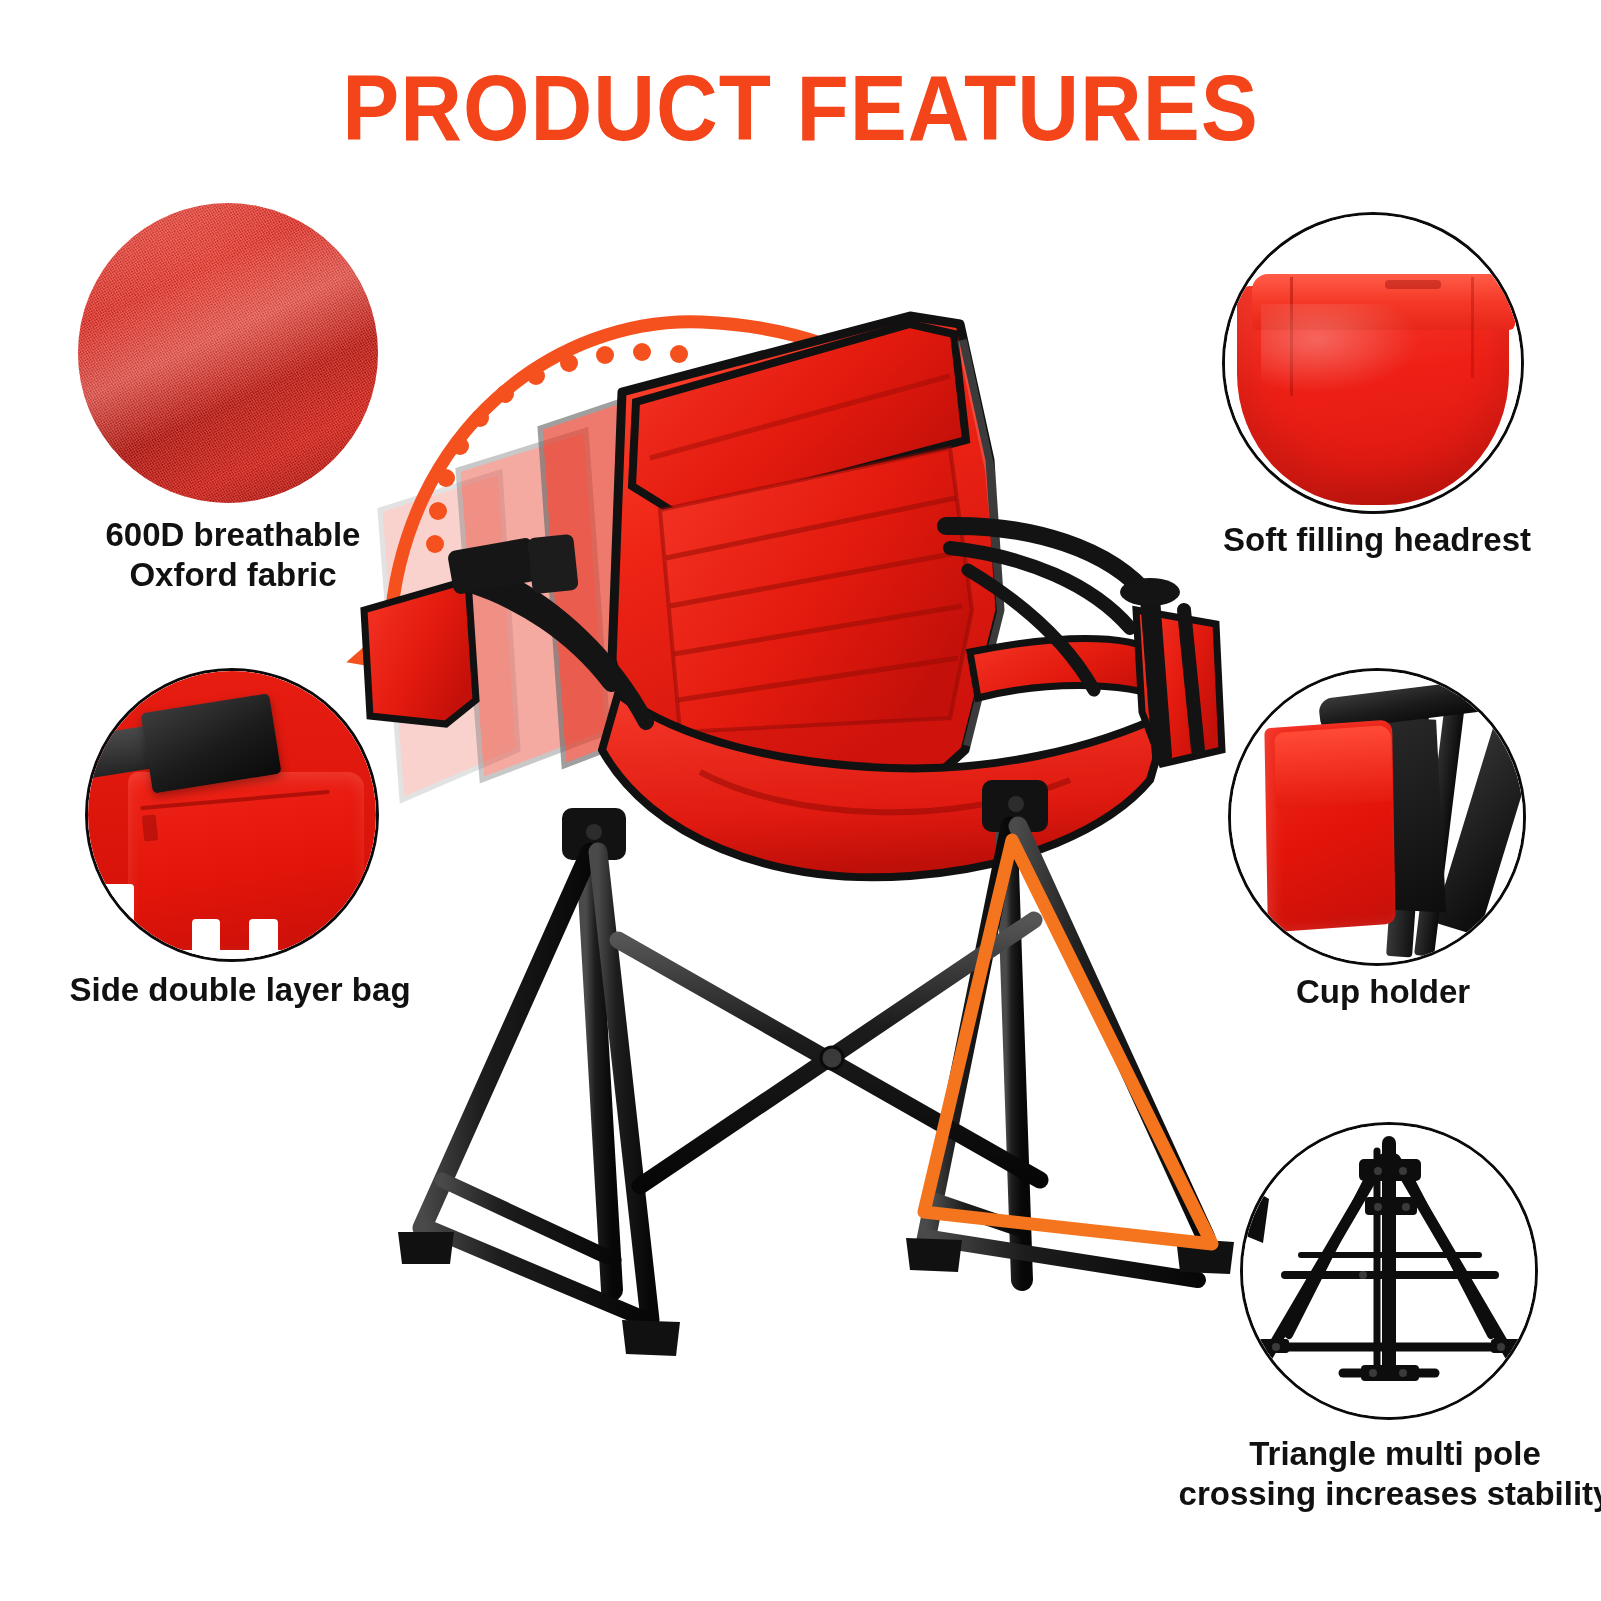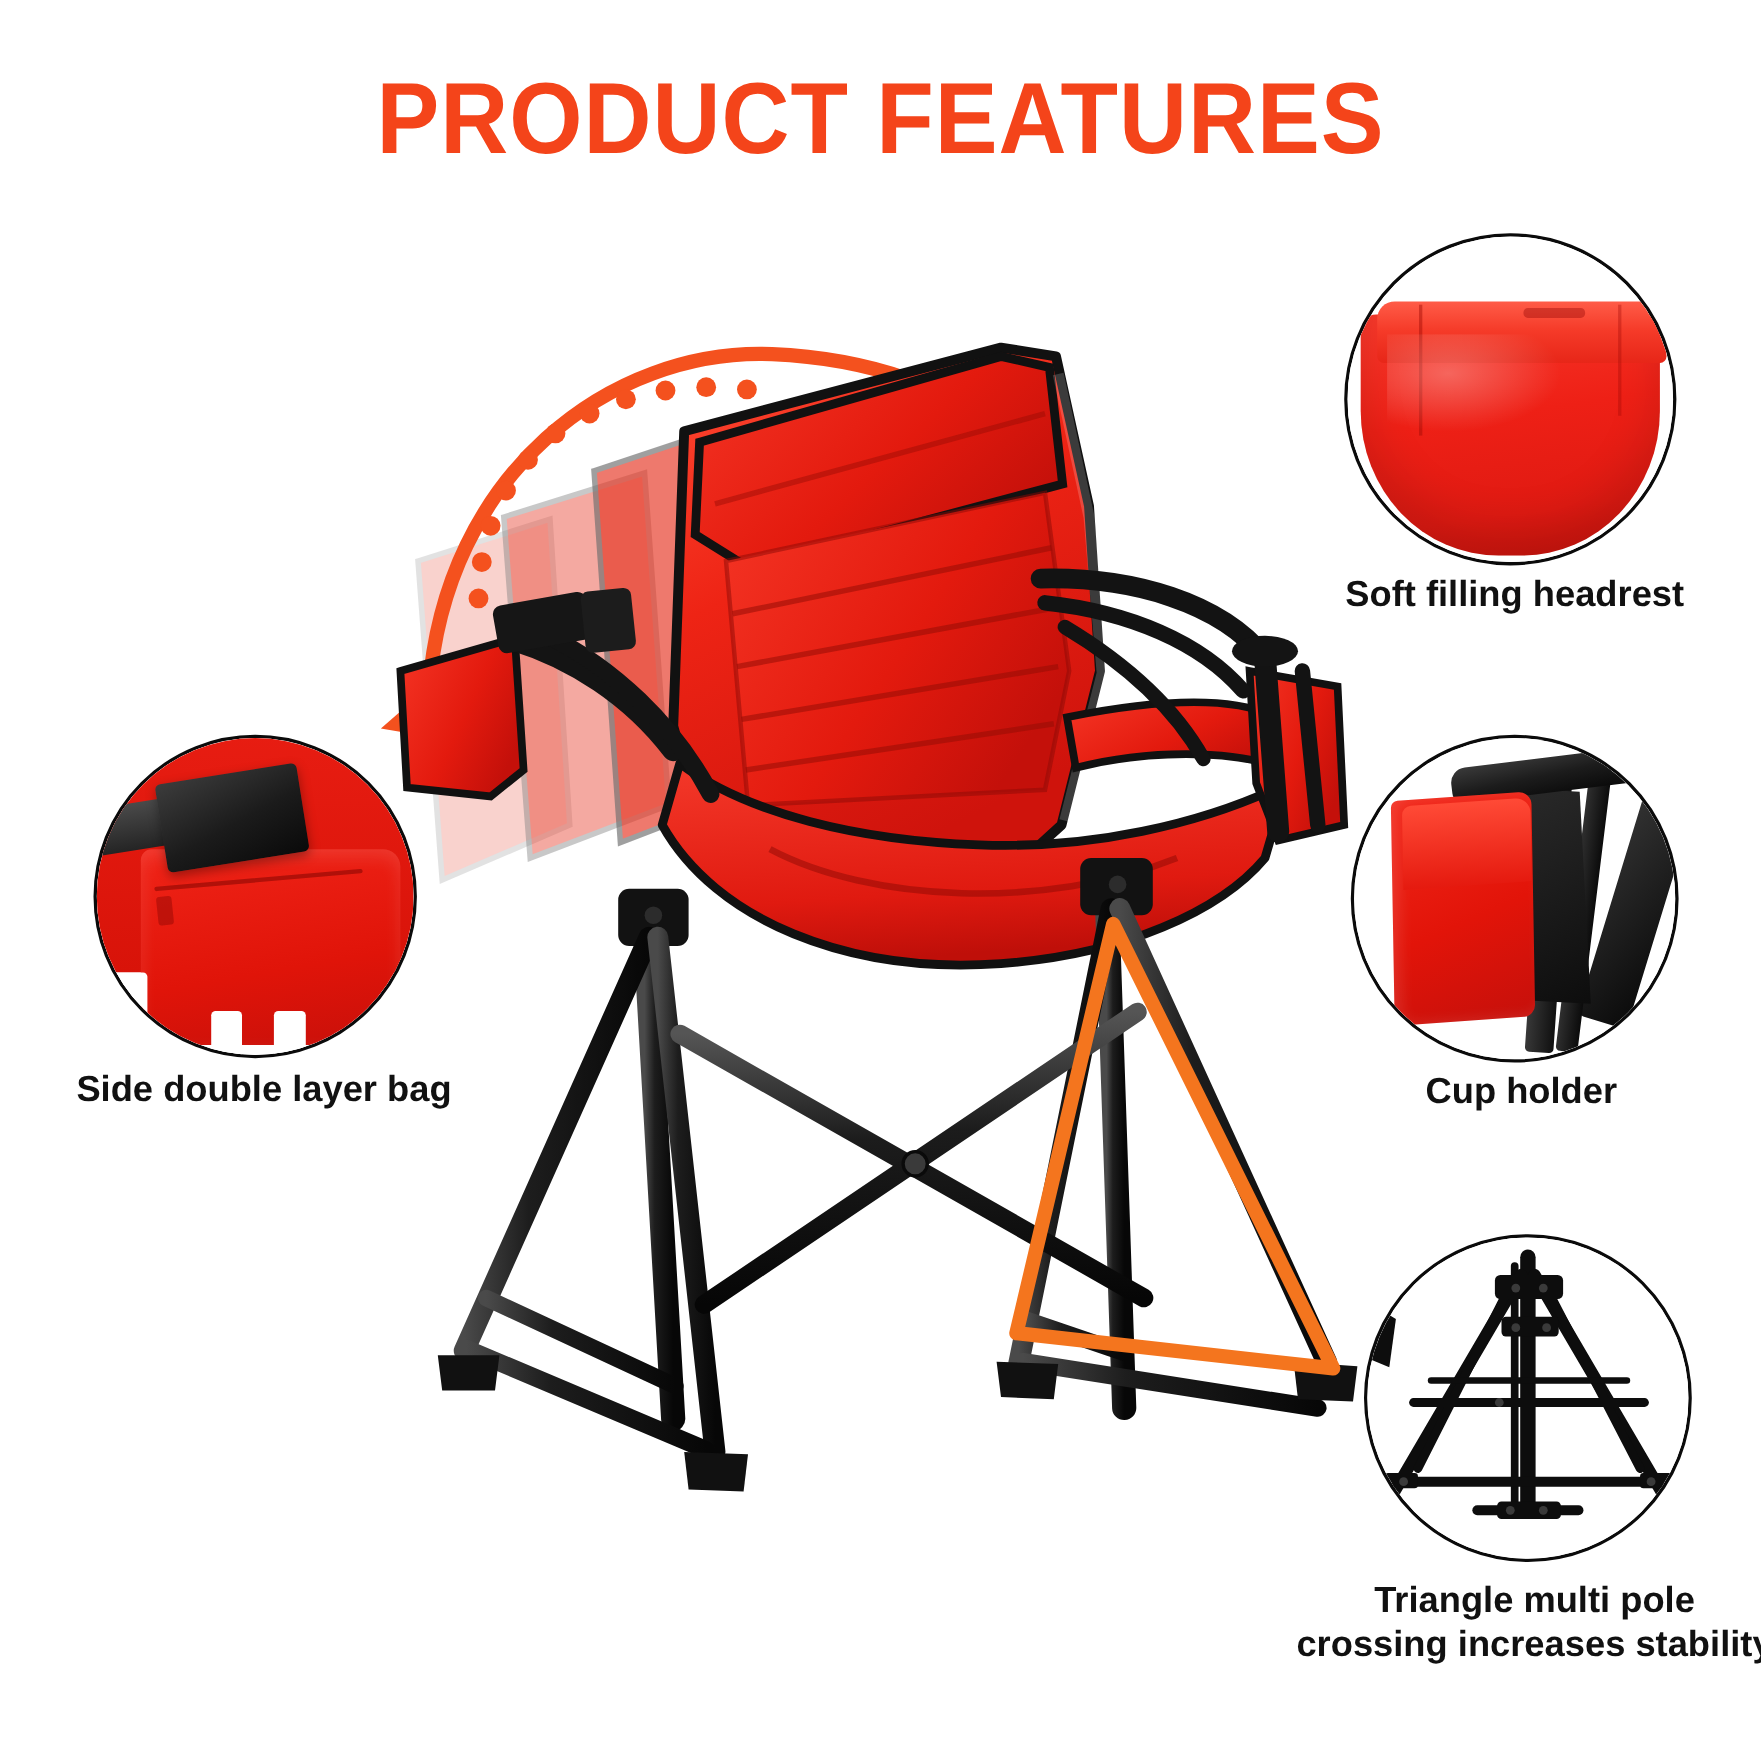--- a/index.html
+++ b/index.html
@@ -378,6 +378,13 @@
     </svg>
   </div>
 
+  <div class="feature" style="left:78px;top:203px;width:310px;height:400px;">
+    <div class="circle" style="width:300px;height:300px;">
+      <div class="fabric"></div>
+    </div>
+    <div class="caption" style="top:312px;">600D breathable
+Oxford fabric</div>
+  </div>
 
   <div class="feature" style="left:85px;top:668px;width:310px;height:400px;">
     <div class="circle ring" style="width:288px;height:288px;">

